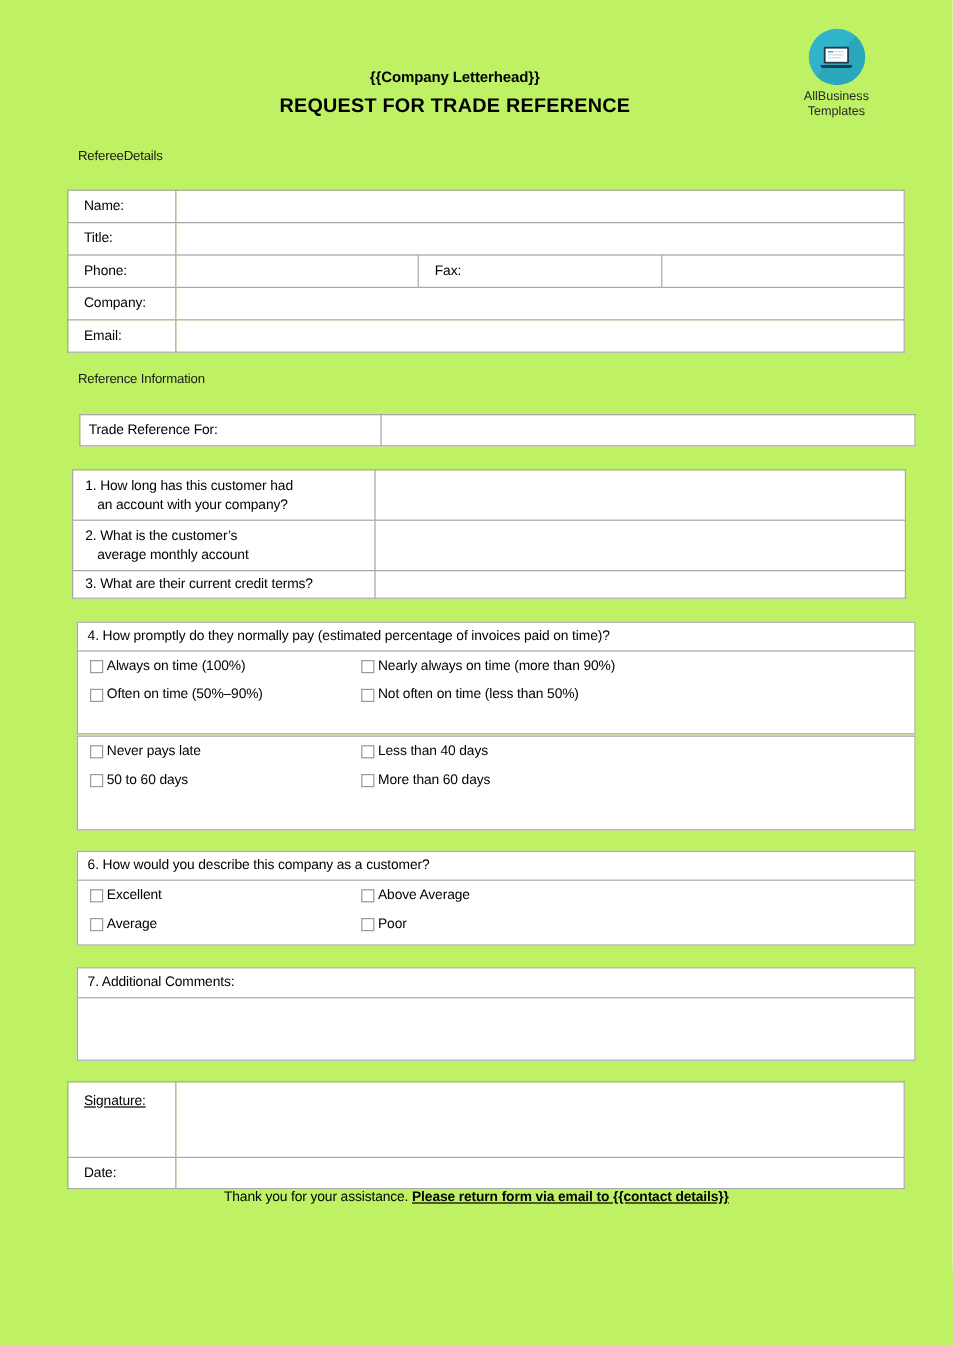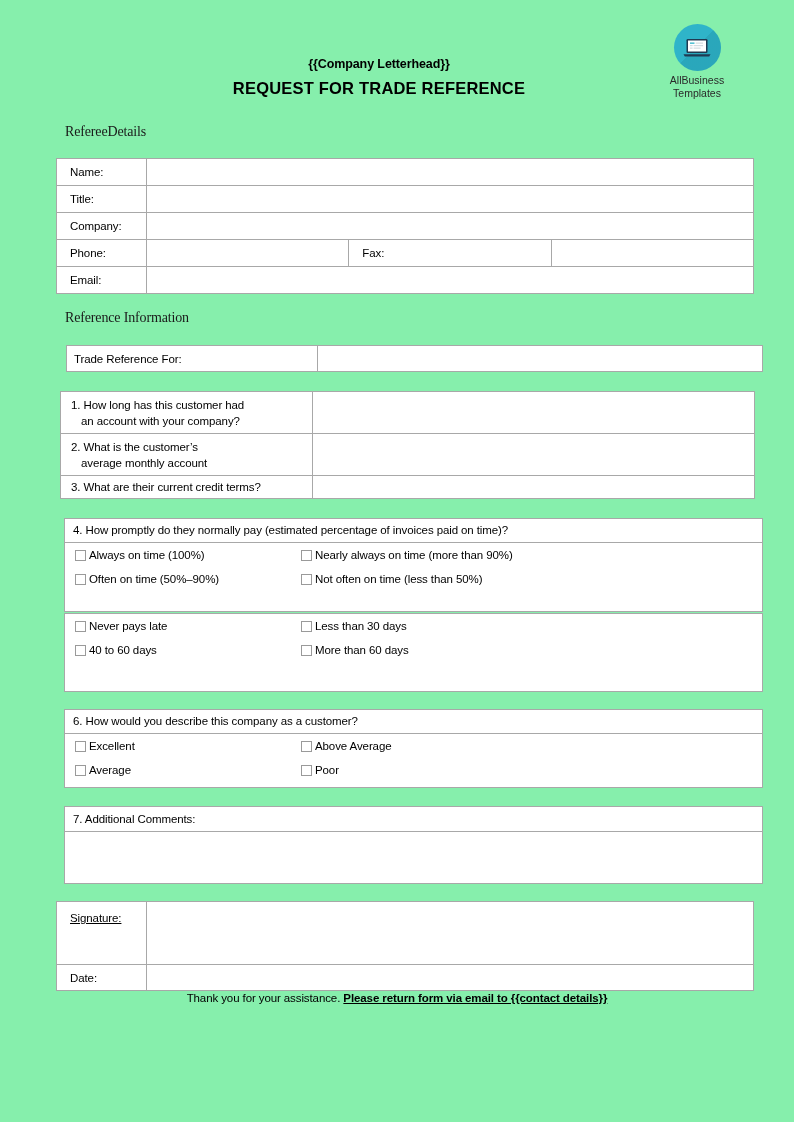--- a/index.html
+++ b/index.html
@@ -18,7 +18,7 @@
   .page {
     position: absolute;
     inset: 0;
-    background: #86efac;
+    background: #bef264;
   }
 
   

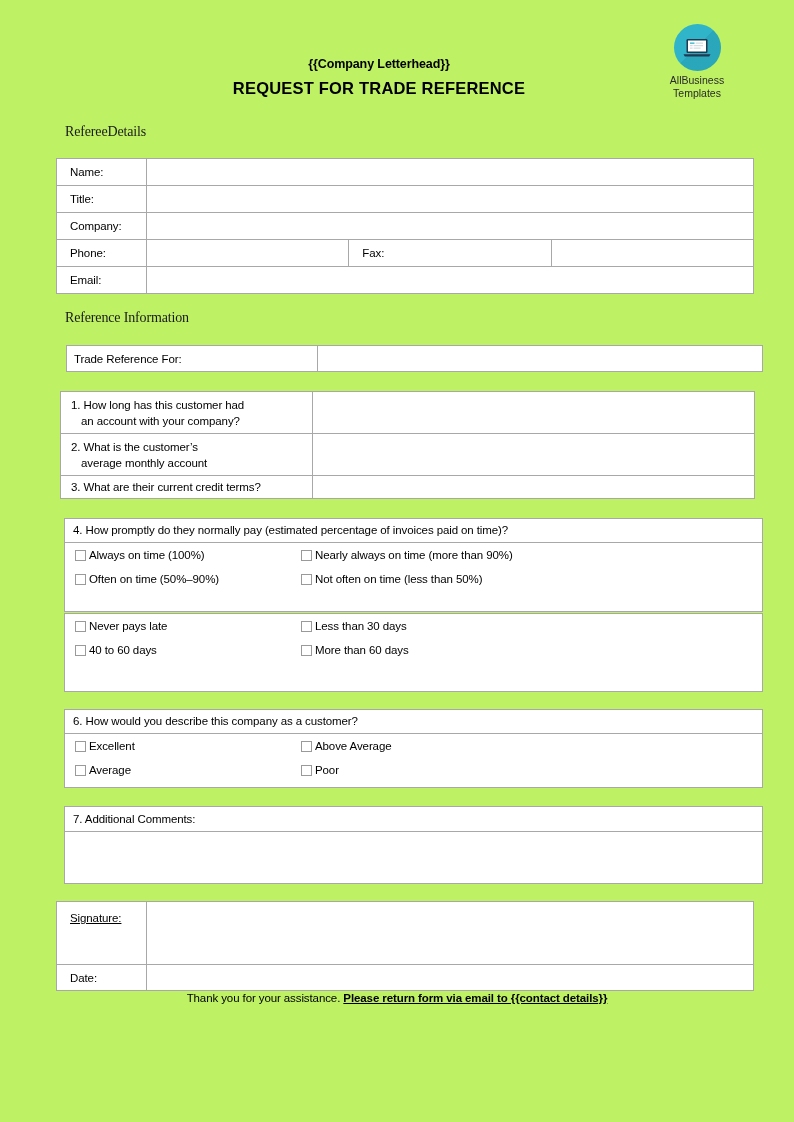--- a/index.html
+++ b/index.html
@@ -88,10 +88,9 @@
   
   .section-label {
     position: absolute;
-    font-size: 14px;
+    font-size: 11px;
     color: #1a1a1a;
     letter-spacing: -0.15px;
-    font-family: Liberation Serif, serif;
   }
   #referee-details-label { left: 65px; top: 124px; }
   #reference-info-label  { left: 65px; top: 310px; }

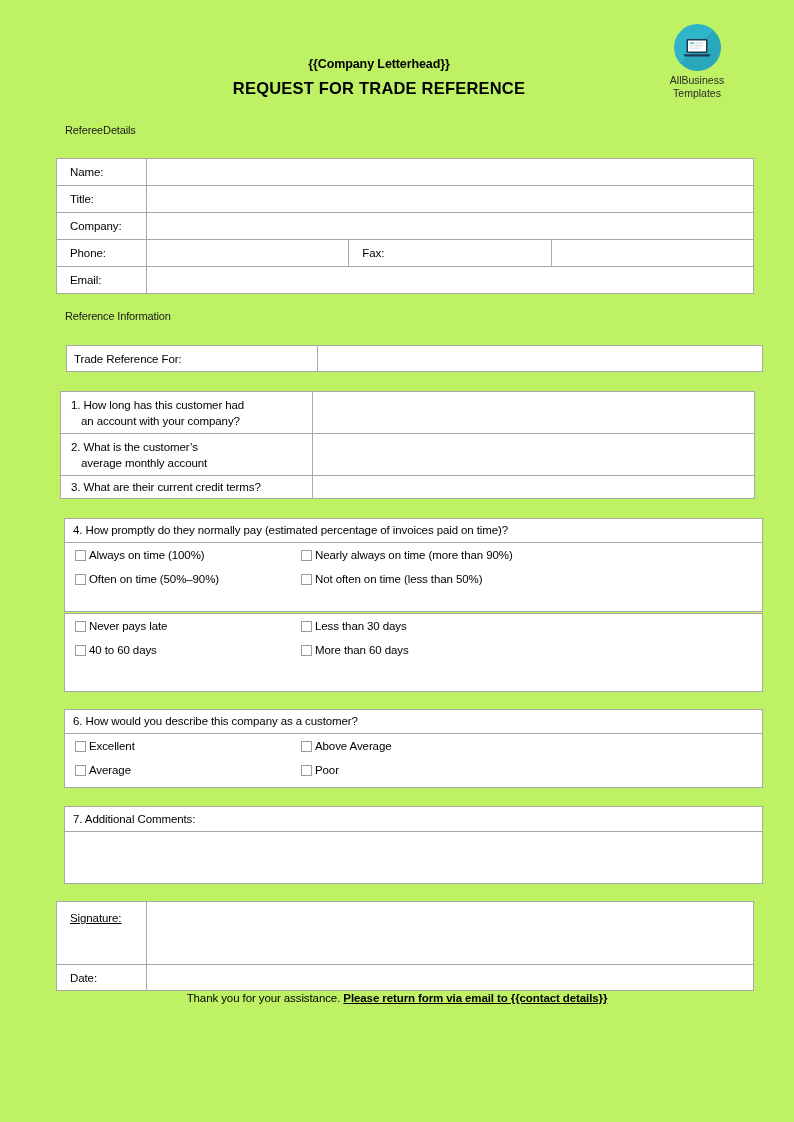--- a/index.html
+++ b/index.html
@@ -276,12 +276,6 @@
     </tr>
     <tr>
       <td class="c-label">
-        <span class="cell-label">Company:</span>
-      </td>
-      <td colspan="3" class="cell-blank"></td>
-    </tr>
-    <tr>
-      <td class="c-label">
         <span class="cell-label">Phone:</span>
       </td>
       <td style="width:262px" class="cell-blank"></td>
@@ -289,6 +283,12 @@
         <span class="cell-label">Fax:</span>
       </td>
       <td class="cell-blank"></td>
+    </tr>
+    <tr>
+      <td class="c-label">
+        <span class="cell-label">Company:</span>
+      </td>
+      <td colspan="3" class="cell-blank"></td>
     </tr>
     <tr>
       <td class="c-label">

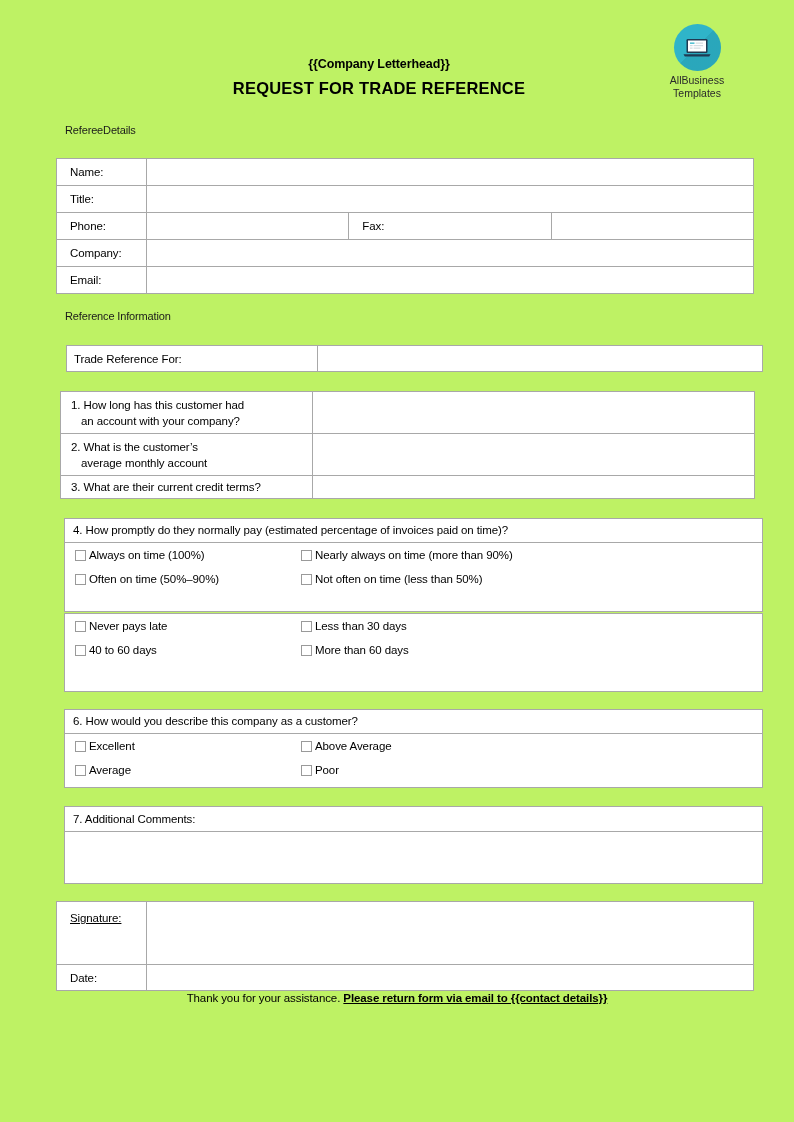--- a/index.html
+++ b/index.html
@@ -378,7 +378,7 @@
         </label>
         <label class="opt col2">
           <span class="cbox"></span>
-          <span>Less than 30 days</span>
+          <span>Less than 40 days</span>
         </label>
       </div>
       <div class="opt-row">

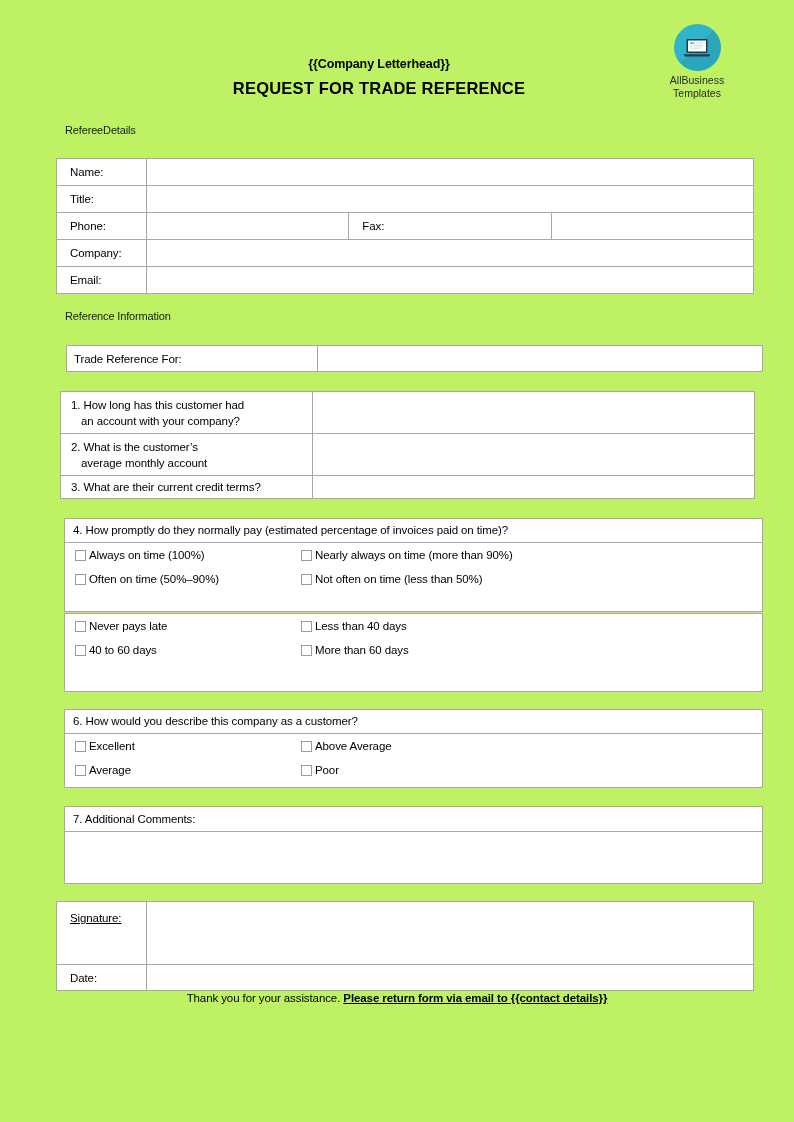--- a/index.html
+++ b/index.html
@@ -384,7 +384,7 @@
       <div class="opt-row">
         <label class="opt col1">
           <span class="cbox"></span>
-          <span>40 to 60 days</span>
+          <span>50 to 60 days</span>
         </label>
         <label class="opt col2">
           <span class="cbox"></span>

